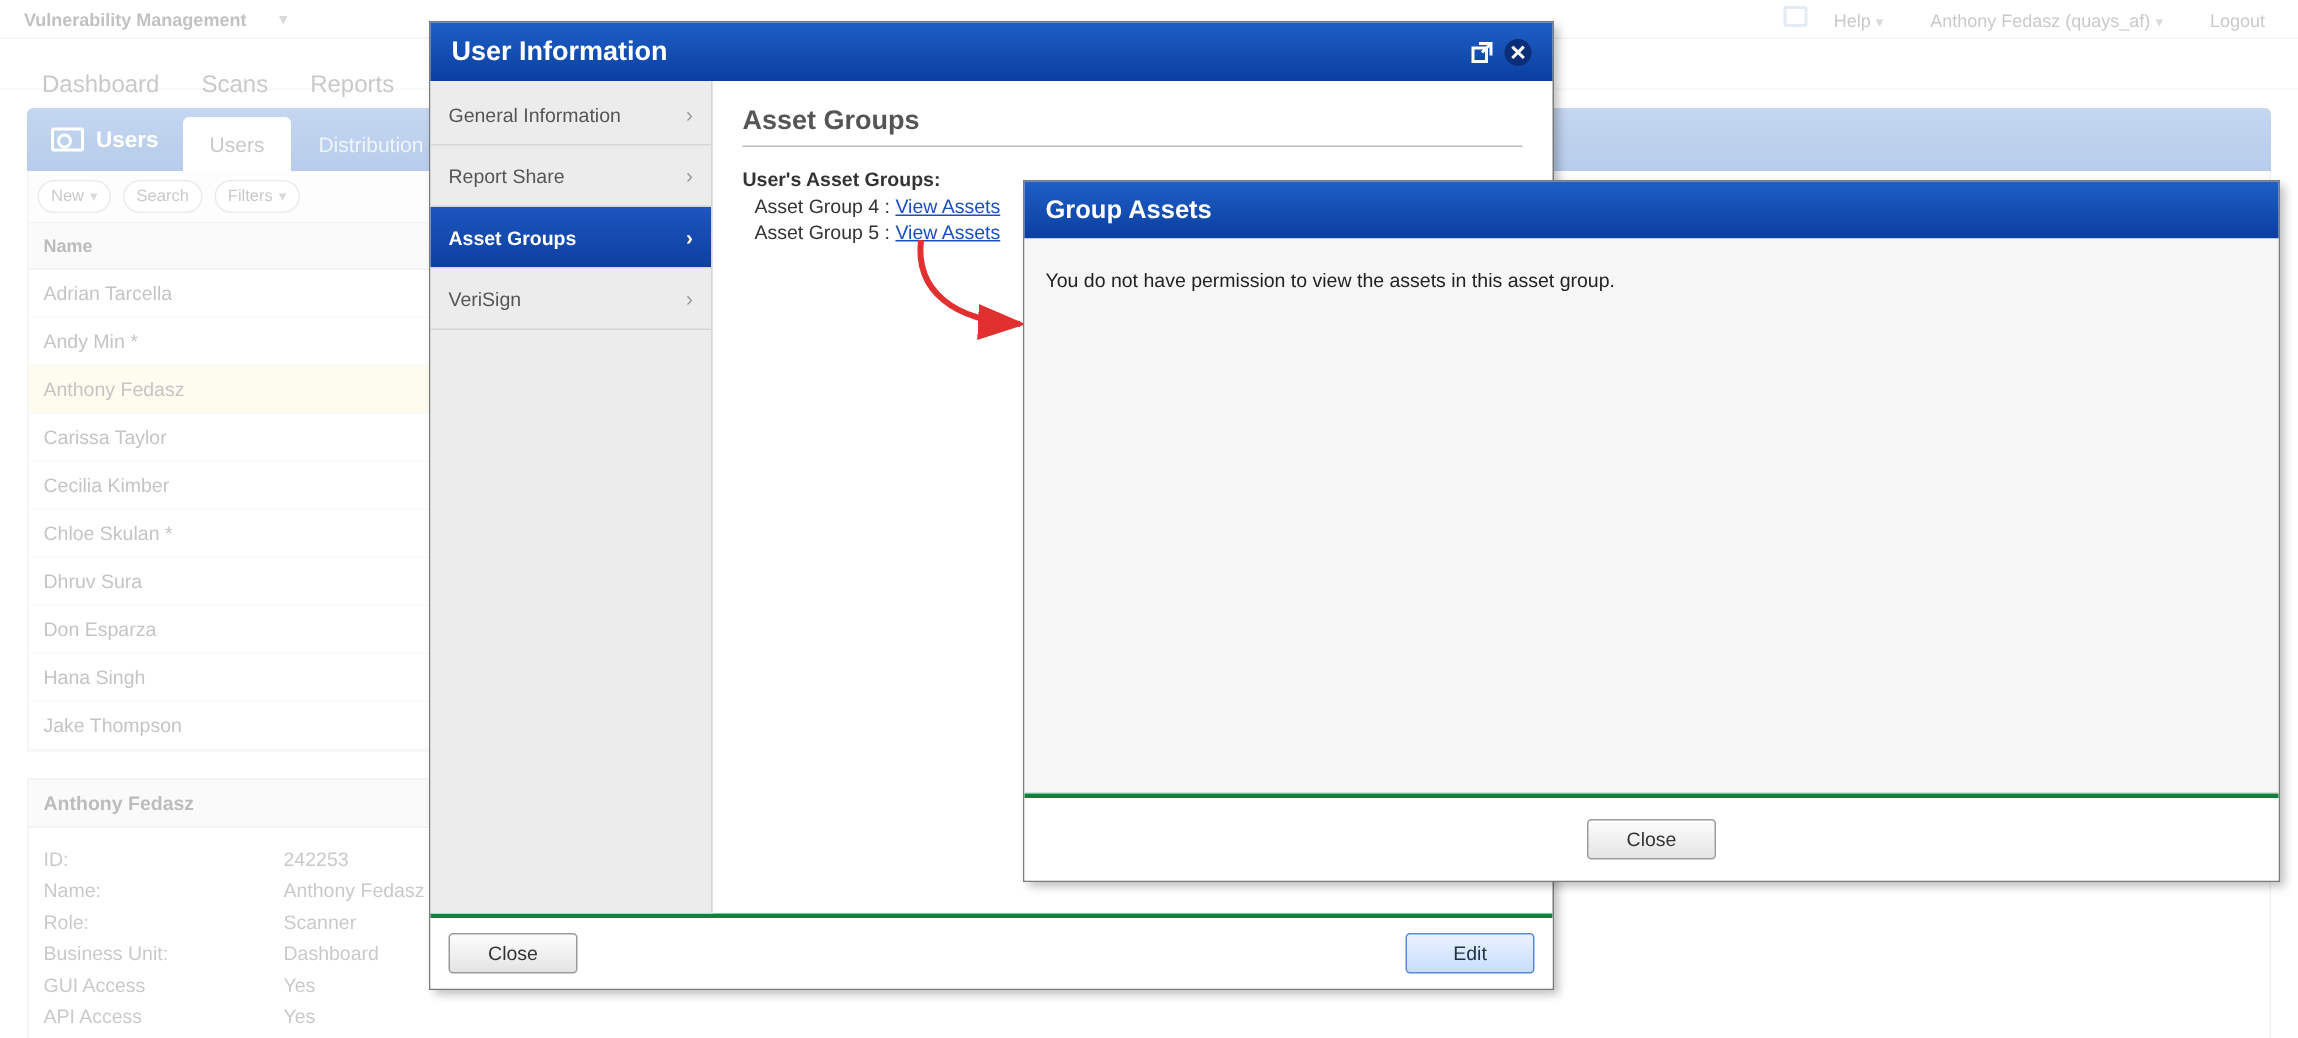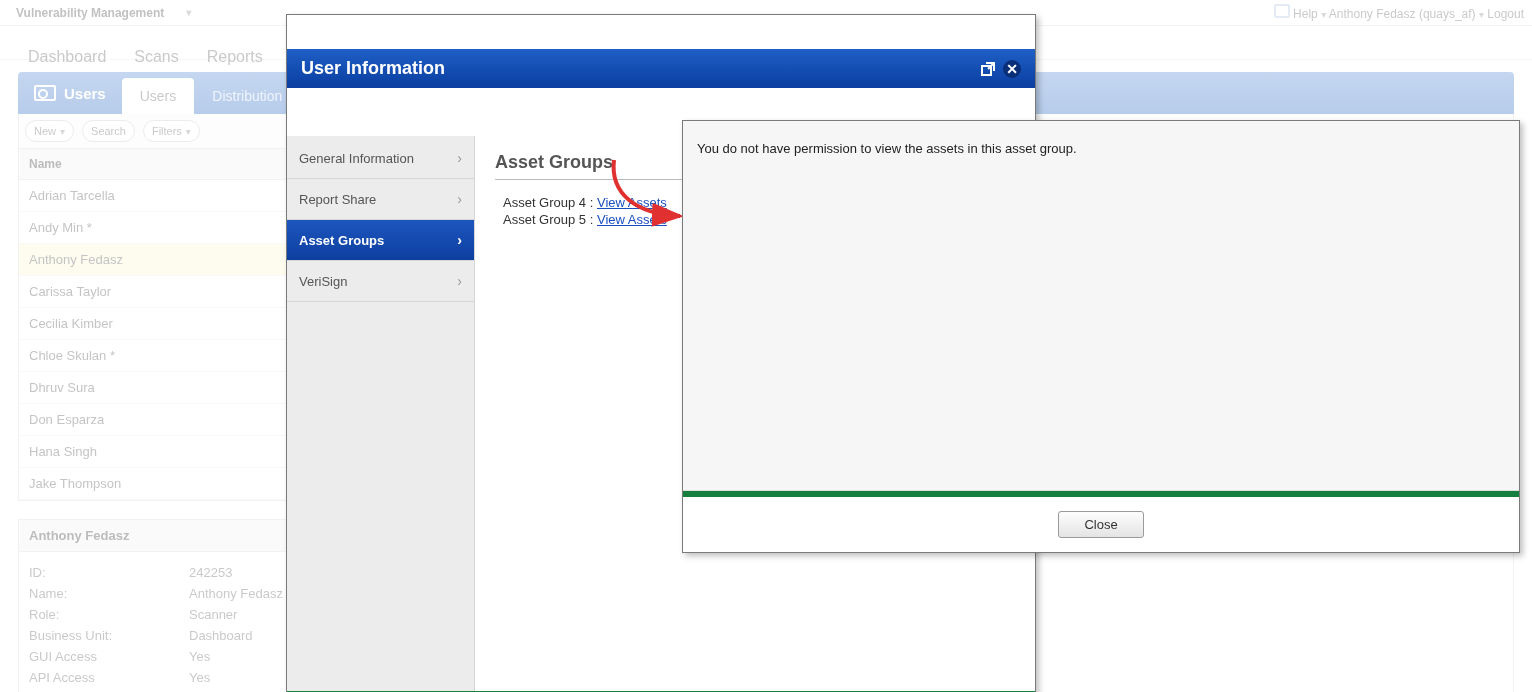--- a/index.html
+++ b/index.html
@@ -8,7 +8,7 @@
   .topbar{height:26px;border-bottom:1px solid #e6e6e6;display:flex;align-items:center;padding:0 8px;color:#777;font-size:12px;}
   .topbar .module{font-weight:bold;padding:4px 8px;display:flex;align-items:center;gap:22px;cursor:pointer;}
   .topbar .spacer{flex:1;}
-  .topbar .right a{color:#888;text-decoration:none;margin:0 0;font-size:12px;}
+  .topbar .right a{color:#888;text-decoration:none;margin:0 14px;font-size:12px;}
   .chev{font-size:10px;color:#aaa;}
   .square-icon{width:16px;height:14px;border:2px solid #c5d3e8;border-radius:2px;display:inline-block;position:relative;}
   

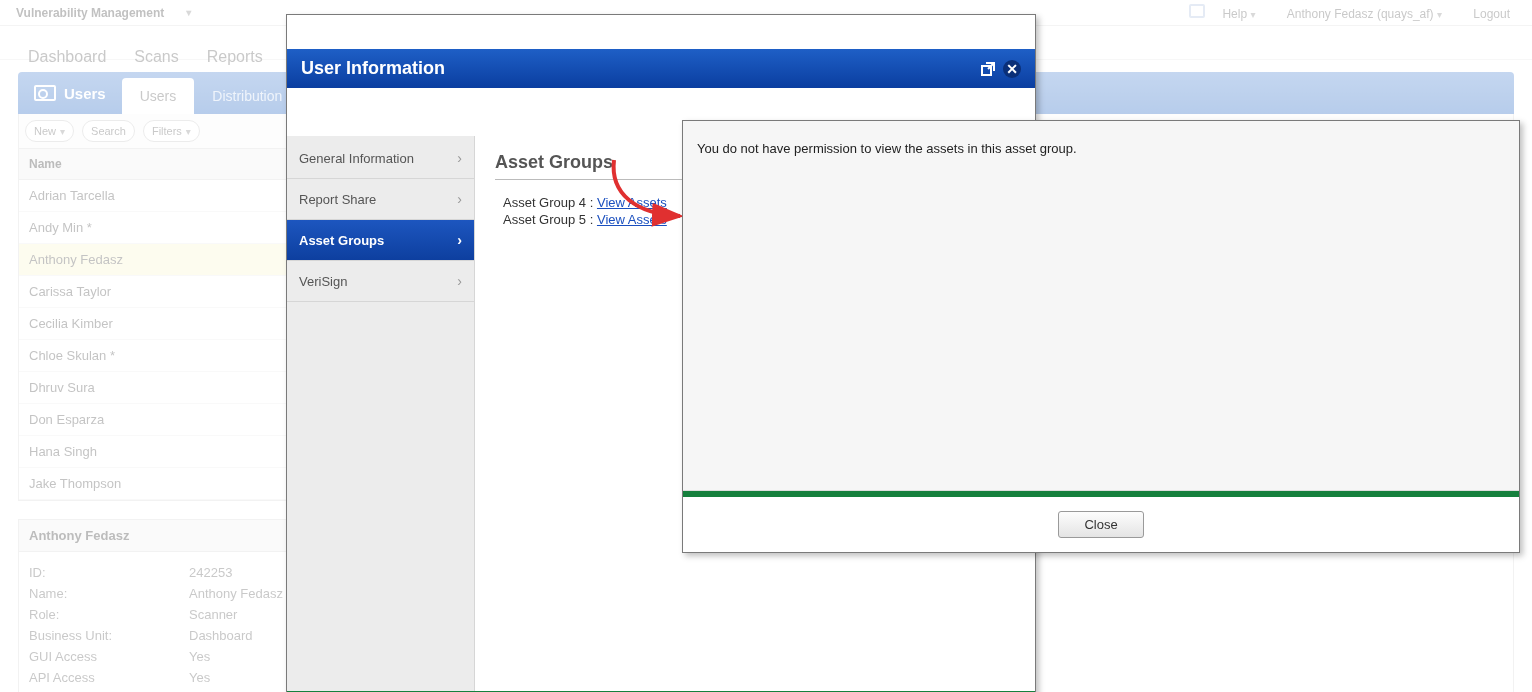--- a/index.html
+++ b/index.html
@@ -40,7 +40,7 @@
   .dim{position:fixed;inset:0;background:rgba(255,255,255,0.55);}
   
   .dlg{position:fixed;background:#fff;border:1px solid #7a7a7a;box-shadow:3px 3px 6px rgba(0,0,0,0.25);}
-  .dlg .titlebar{background:linear-gradient(#1e5fc6,#0b3ea0);color:#fff;font-weight:bold;padding:9px 14px;display:flex;align-items:center;margin-top:34px;}
+  .dlg .titlebar{background:linear-gradient(#1e5fc6,#0b3ea0);color:#fff;font-weight:bold;padding:9px 14px;display:flex;align-items:center;}
   .dlg .titlebar .ttl{font-size:18px;flex:1;}
   .dlg .titlebar .winicon{width:18px;height:18px;display:flex;align-items:center;justify-content:center;cursor:pointer;margin-left:6px;}
   .dlg .titlebar .close{background:#0a2f78;border-radius:50%;font-size:14px;}

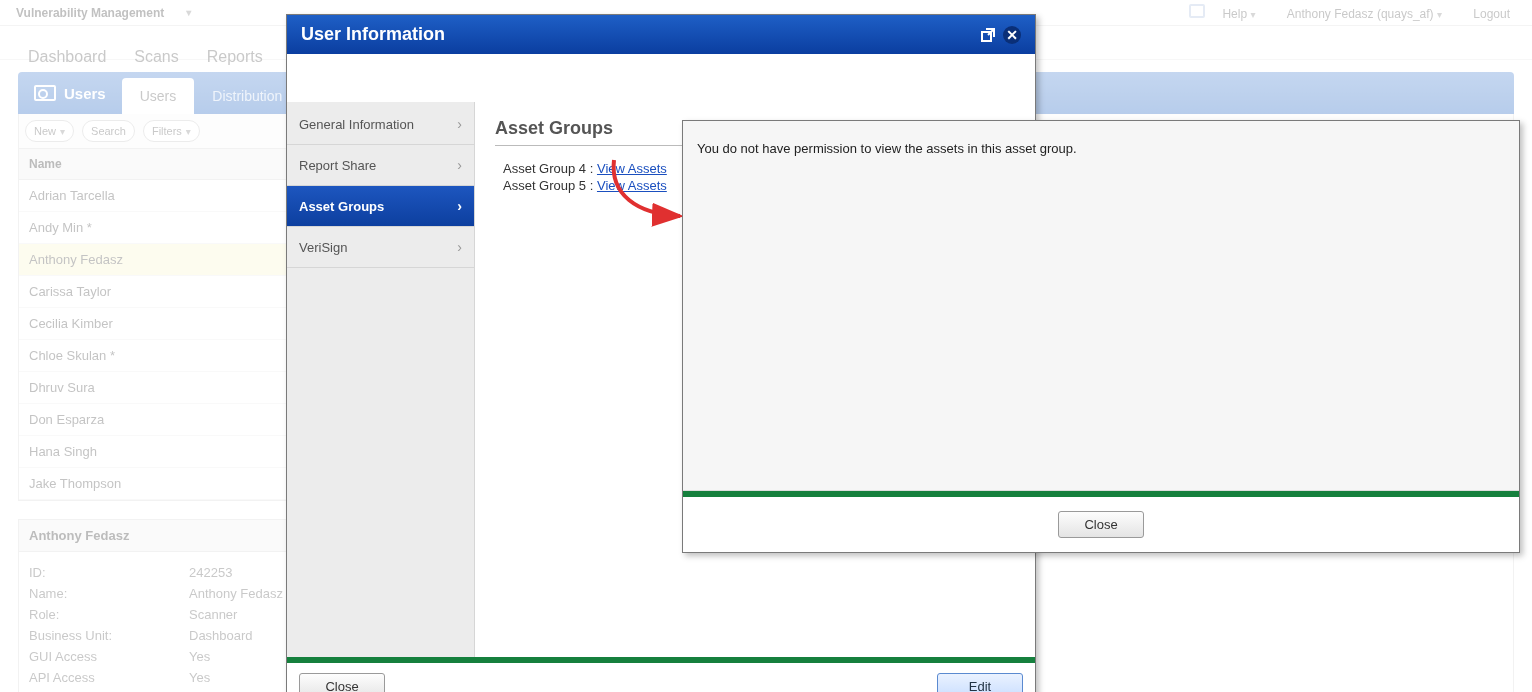--- a/index.html
+++ b/index.html
@@ -49,7 +49,7 @@
   .btn.primary{background:linear-gradient(#eaf2ff,#c8ddff);border:1px solid #5a8ad0;color:#234;}
   
   #dlg1{left:286px;top:14px;width:750px;}
-  #dlg1 .body{display:flex;height:555px;margin-top:48px;}
+  #dlg1 .body{display:flex;height:555px;}
   #dlg1 .side{width:188px;background:#ececec;border-right:1px solid #d6d6d6;padding-top:2px;}
   #dlg1 .side .item{padding:12px 12px;font-size:13px;color:#555;border-bottom:1px solid #d6d6d6;display:flex;align-items:center;justify-content:space-between;cursor:pointer;}
   #dlg1 .side .item.active{background:linear-gradient(#1d56bf,#0d3f9f);color:#fff;font-weight:bold;}

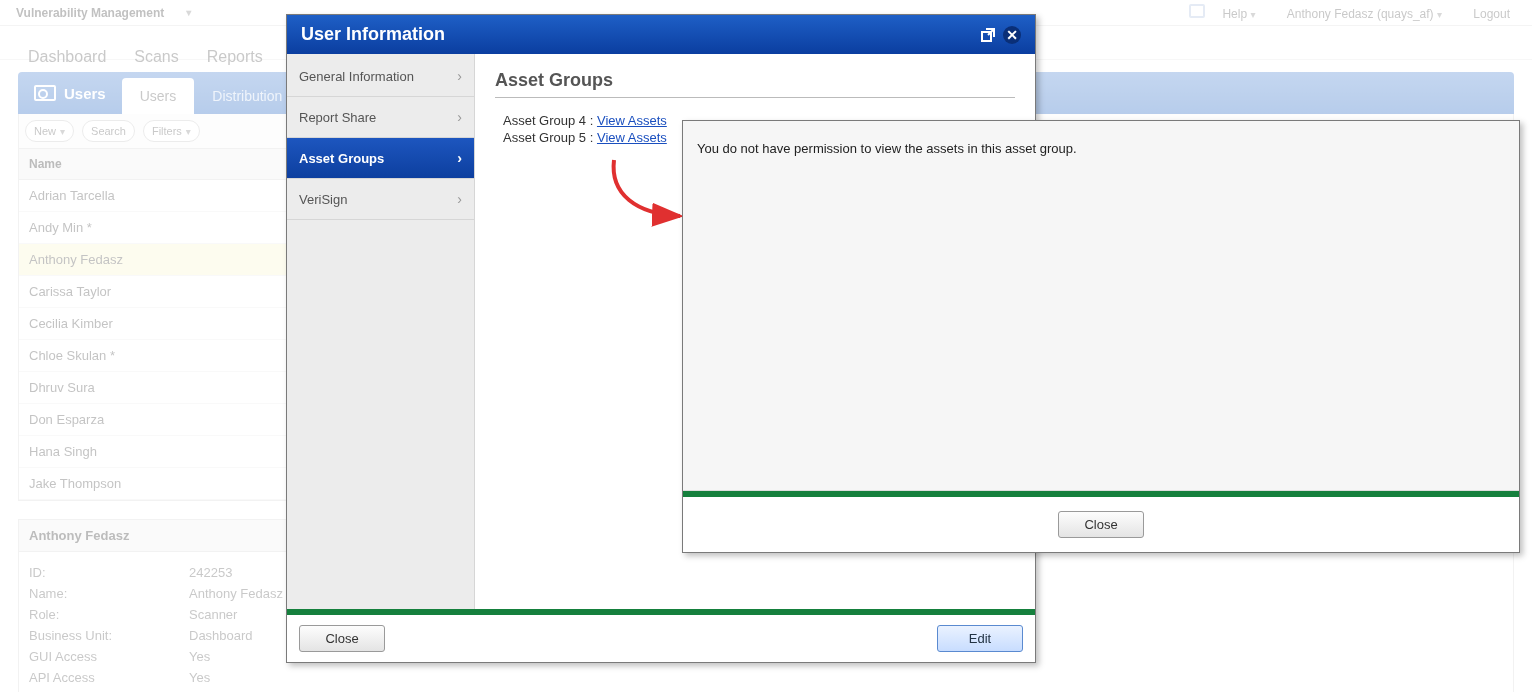--- a/index.html
+++ b/index.html
@@ -202,6 +202,7 @@
     <div class="main">
       <h2>Asset Groups</h2>
       <hr>
+      <div class="lbl">User's Asset Groups:</div>
       <div id="aglist">
           <div class="ag"><span>Asset Group 4</span> : <a href="#">View Assets</a></div>
           <div class="ag"><span>Asset Group 5</span> : <a href="#">View Assets</a></div>

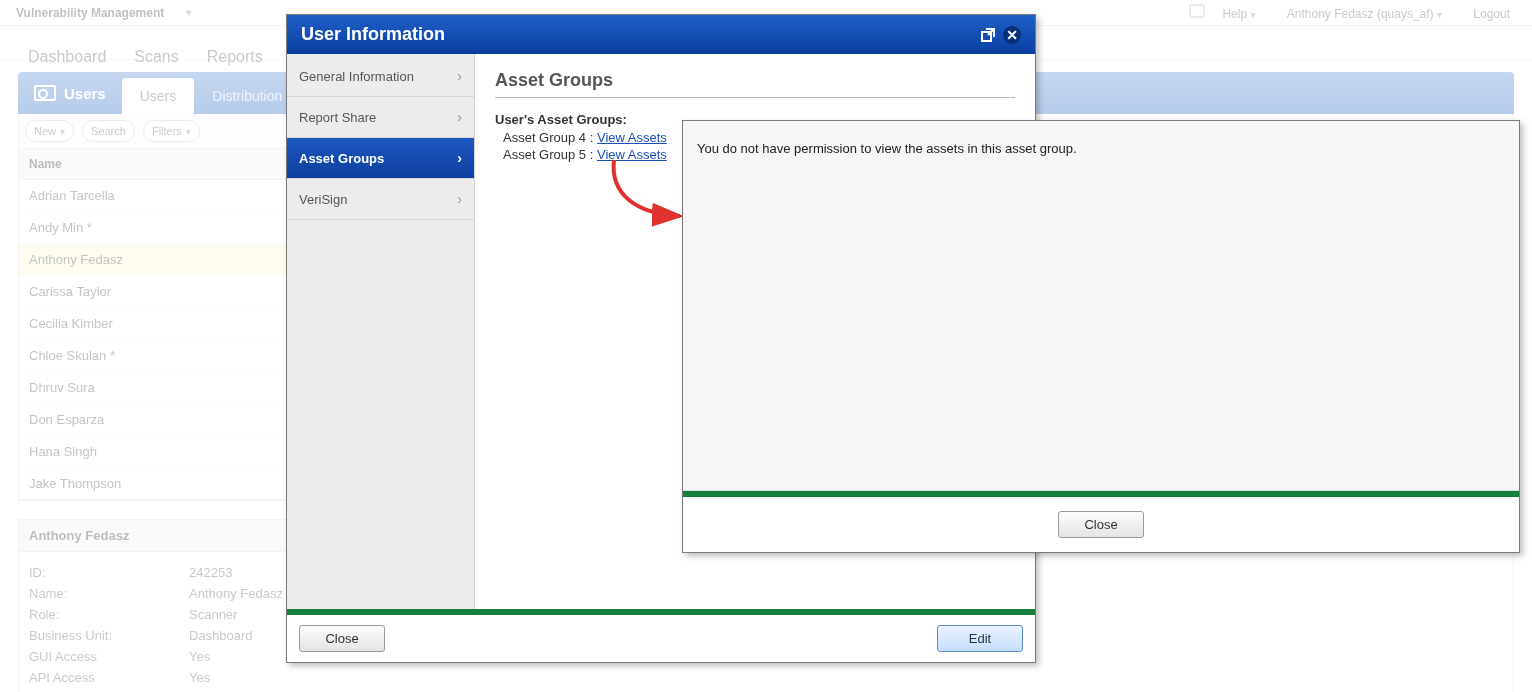--- a/index.html
+++ b/index.html
@@ -226,6 +226,9 @@
 </svg>
 
 <div class="dlg" id="dlg2">
+  <div class="titlebar">
+    <span class="ttl">Group Assets</span>
+  </div>
   <div class="body">
     <div class="msg">You do not have permission to view the assets in this asset group.</div>
   </div>

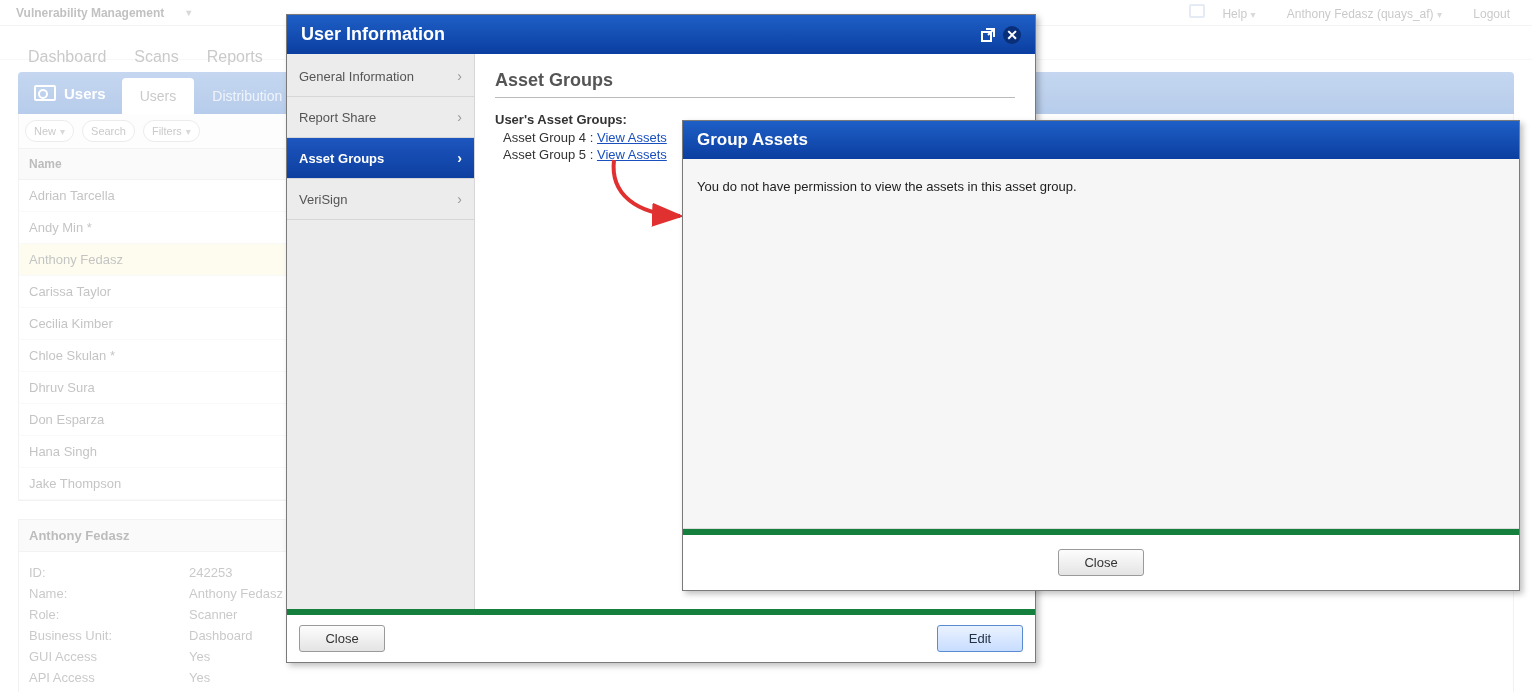--- a/index.html
+++ b/index.html
@@ -44,7 +44,7 @@
   .dlg .titlebar .ttl{font-size:18px;flex:1;}
   .dlg .titlebar .winicon{width:18px;height:18px;display:flex;align-items:center;justify-content:center;cursor:pointer;margin-left:6px;}
   .dlg .titlebar .close{background:#0a2f78;border-radius:50%;font-size:14px;}
-  .dlg .foot{border-top:6px solid #15803d;padding:10px 12px;display:flex;gap:10px;align-items:center;background:#fff;}
+  .dlg .foot{border-top:3px solid #15803d;padding:10px 12px;display:flex;gap:10px;align-items:center;background:#fff;}
   .btn{border:1px solid #9a9a9a;background:linear-gradient(#fdfdfd,#e4e4e4);color:#333;font-size:13px;padding:5px 22px;border-radius:3px;cursor:pointer;min-width:86px;text-align:center;}
   .btn.primary{background:linear-gradient(#eaf2ff,#c8ddff);border:1px solid #5a8ad0;color:#234;}
   

